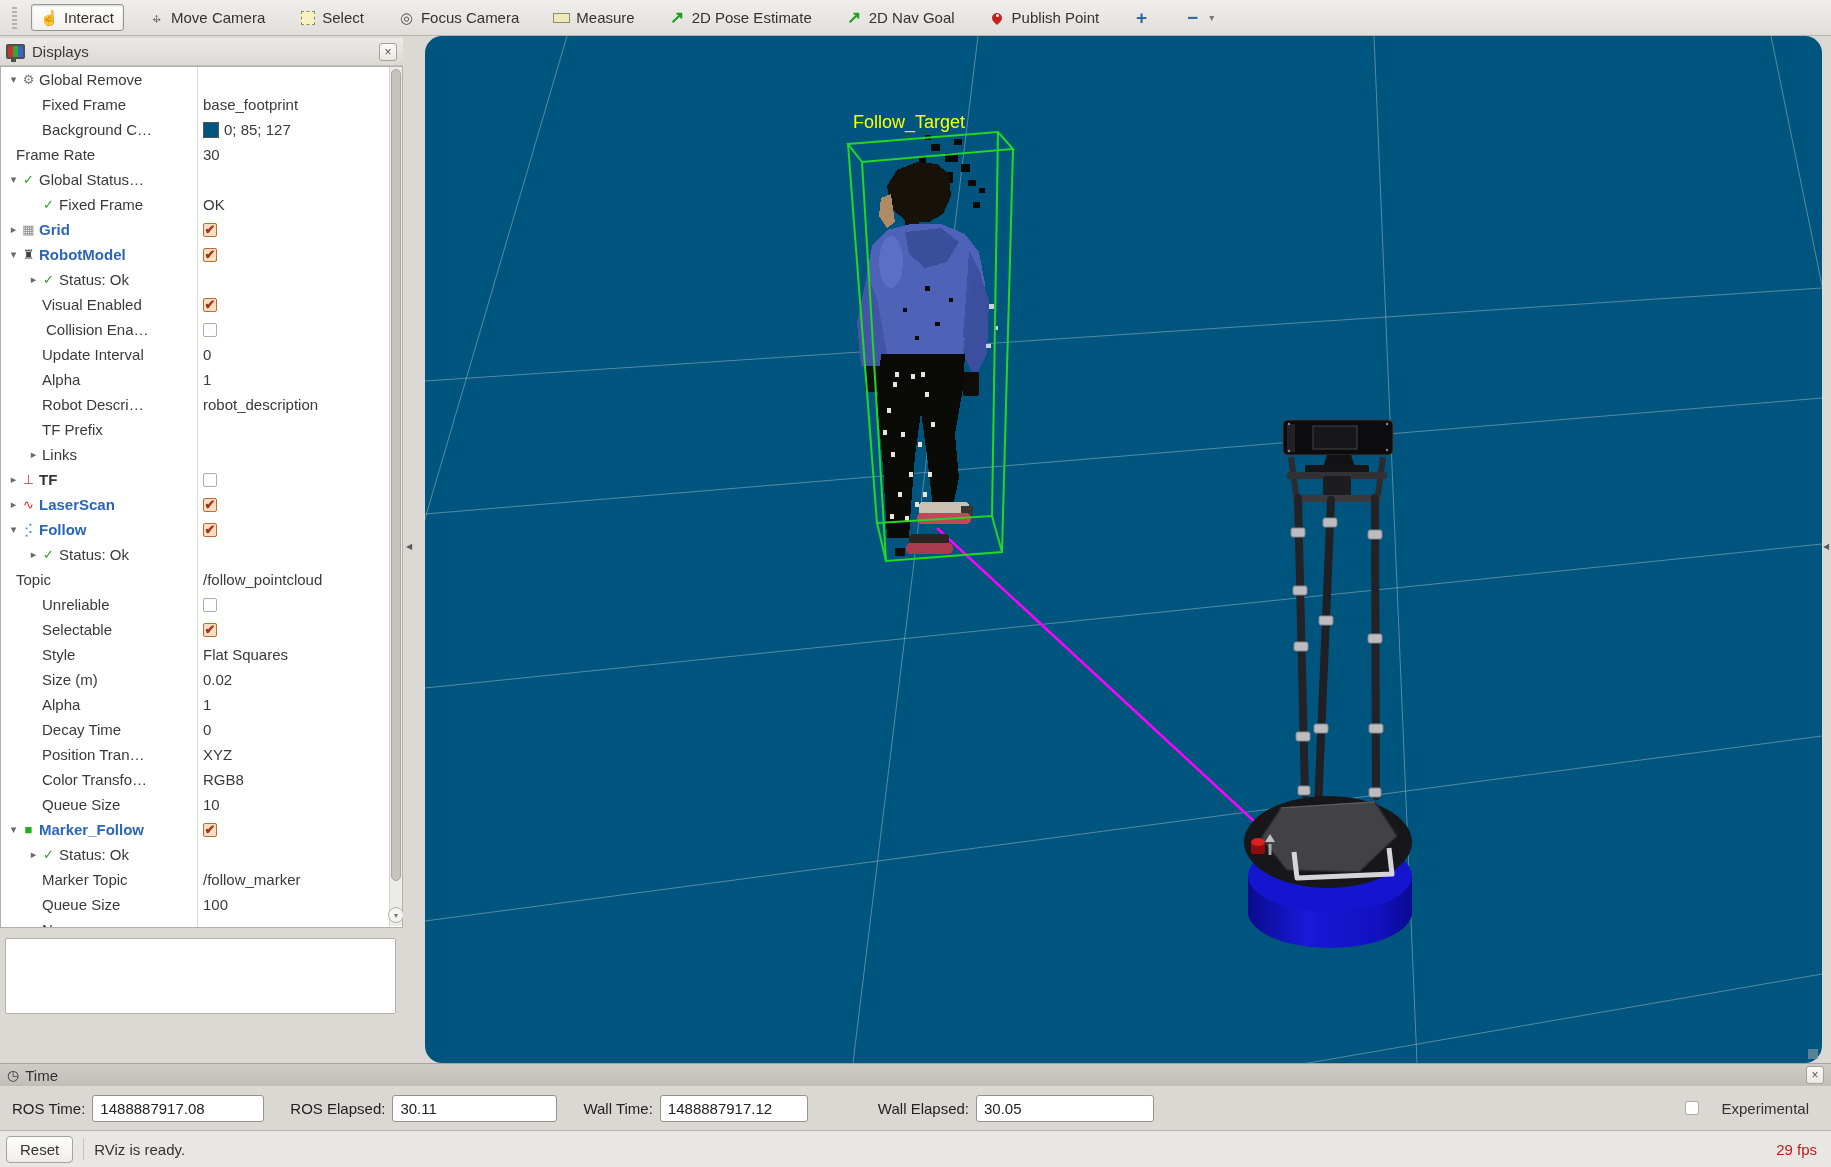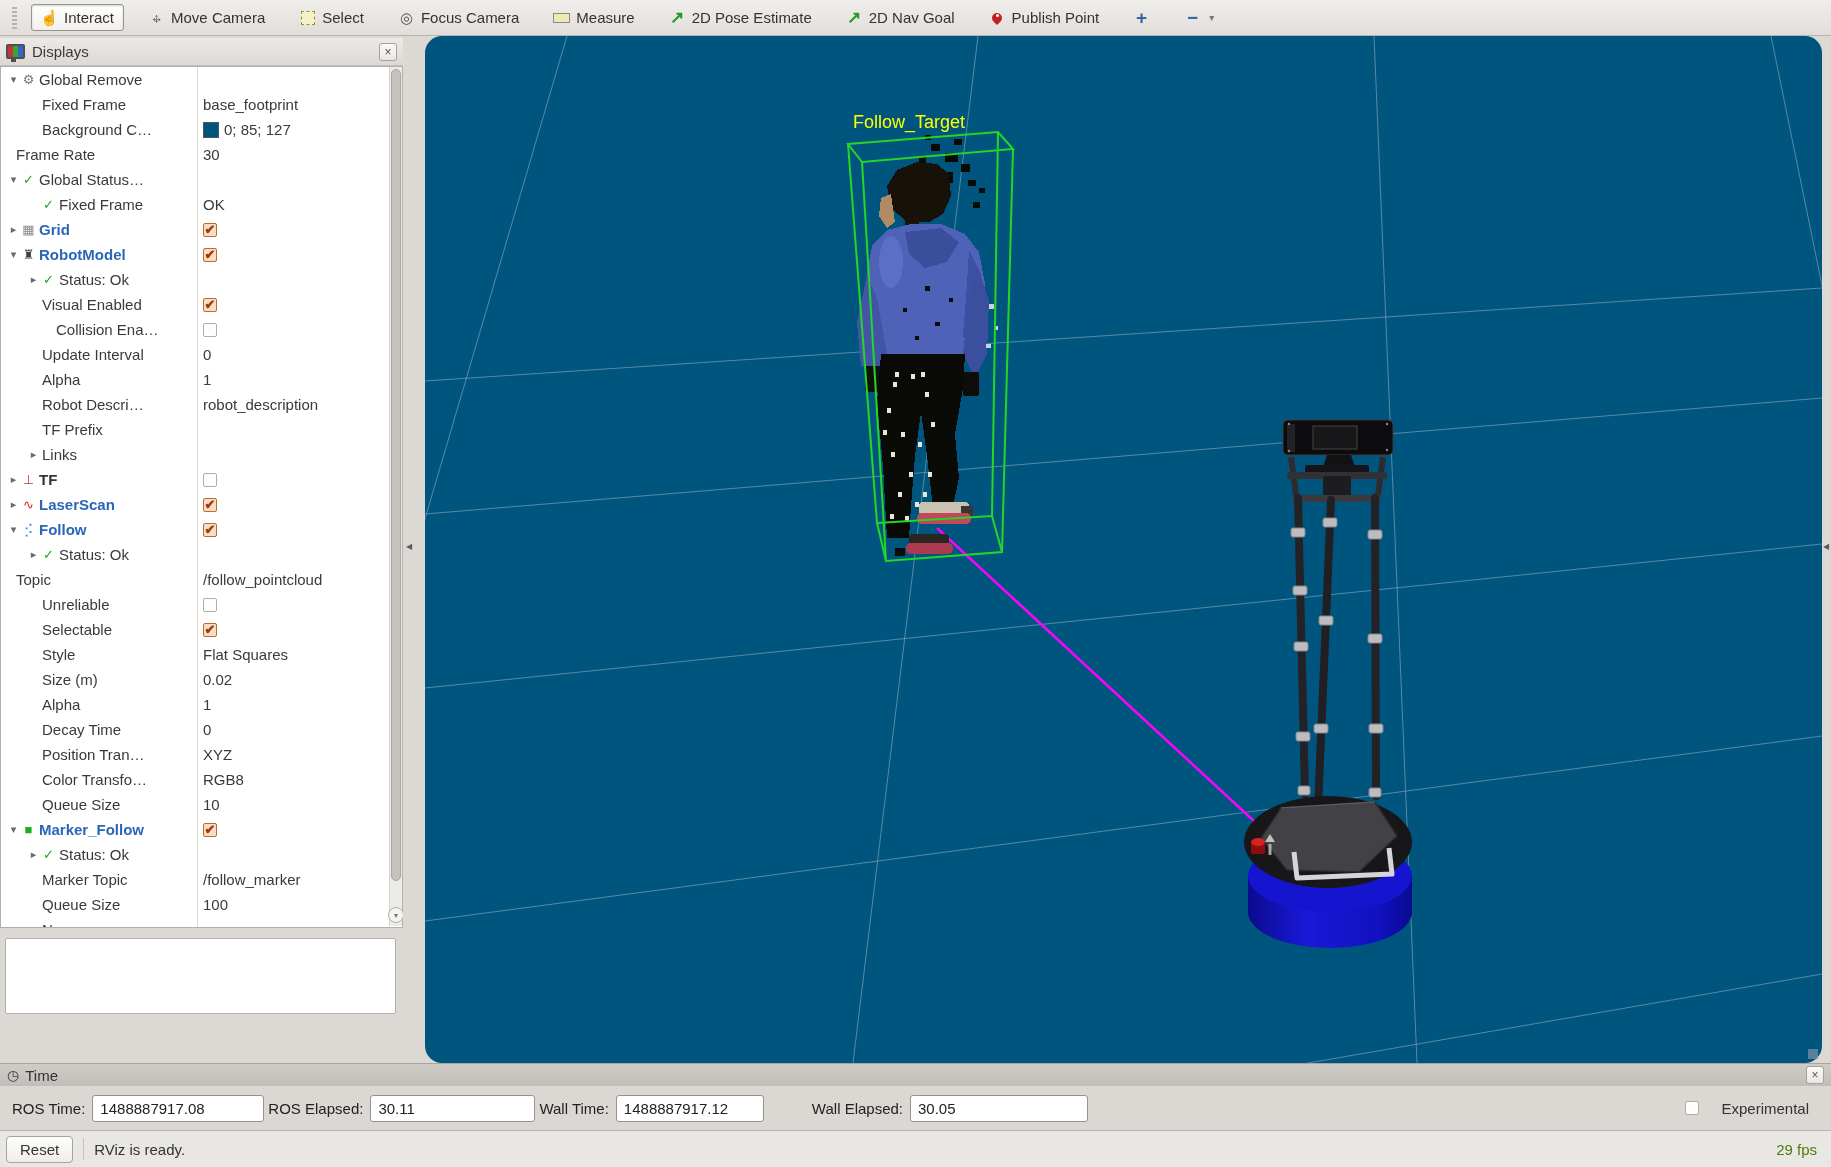--- a/index.html
+++ b/index.html
@@ -258,7 +258,7 @@
         </div>
       </div>
       <div class="trow">
-        <div class="tcell-l" style="padding-left: 40px;">
+        <div class="tcell-l" style="padding-left: 30px;">
           <span class="texp"></span>
           <span class="tlabel">Collision Ena…</span>
         </div>

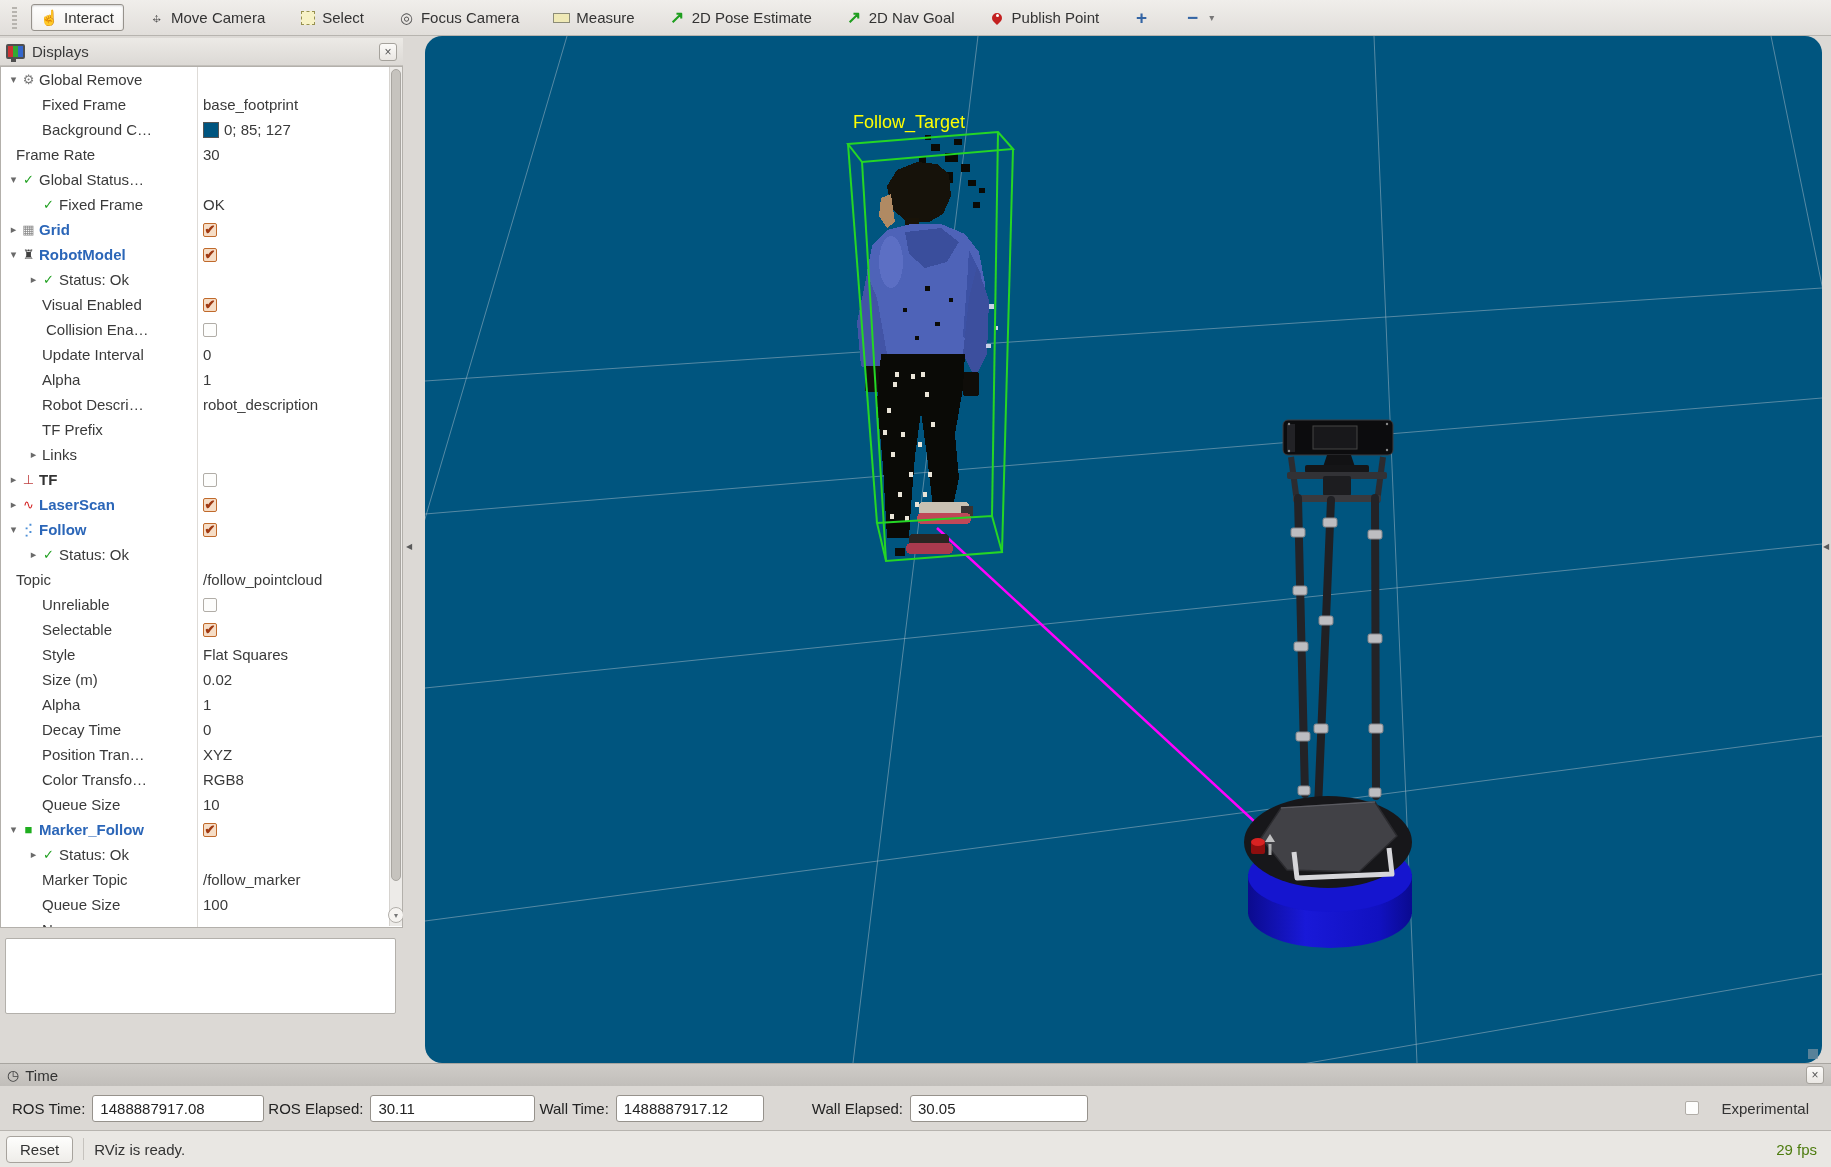--- a/index.html
+++ b/index.html
@@ -92,7 +92,7 @@
   .clock-glyph{font-size:14px;color:#444;}
   .time-body{position:absolute;left:0;top:1086px;width:1831px;height:44px;box-sizing:border-box;
     background:#dbd8d4;display:flex;align-items:center;padding:0 12px;}
-  #time-fields{display:flex;align-items:center;gap:4px;}
+  #time-fields{display:flex;align-items:center;gap:26px;}
   .tfield{display:flex;align-items:center;gap:7px;}
   .tfield.gap{margin-left:44px;}
   .tf-label{color:#222;white-space:nowrap;}

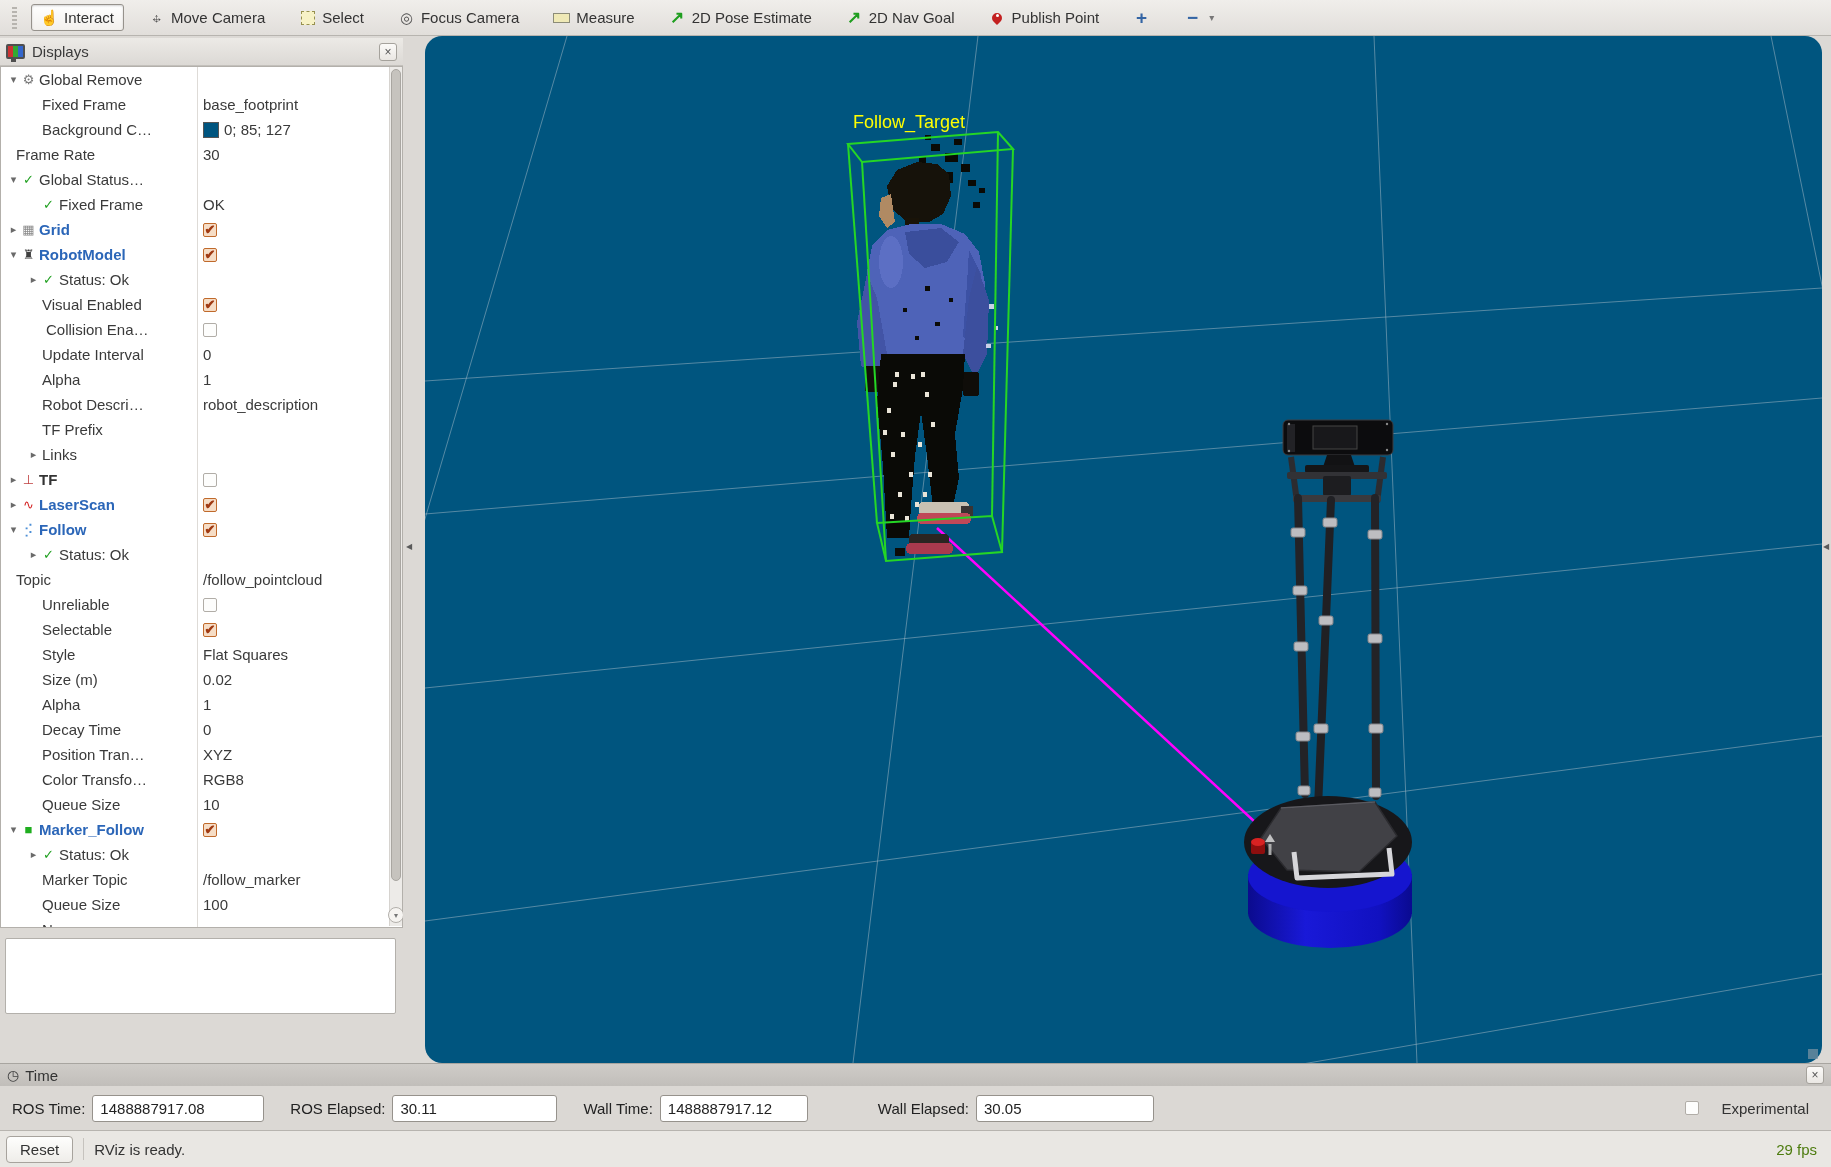--- a/index.html
+++ b/index.html
@@ -105,7 +105,7 @@
   .reset-btn{height:27px;padding:0 13px;border:1px solid #a7a39d;border-radius:4px;
     background:linear-gradient(#fefefd,#efede9);font-size:15px;font-family:inherit;color:#333;}
   .sb-sep{width:1px;height:22px;background:#c6c3be;}
-  .fps{margin-left:auto;margin-right:8px;color:#4d7c0f;}
+  .fps{margin-left:auto;margin-right:8px;color:#b91c1c;}
 </style>
 </head>
 <body>

